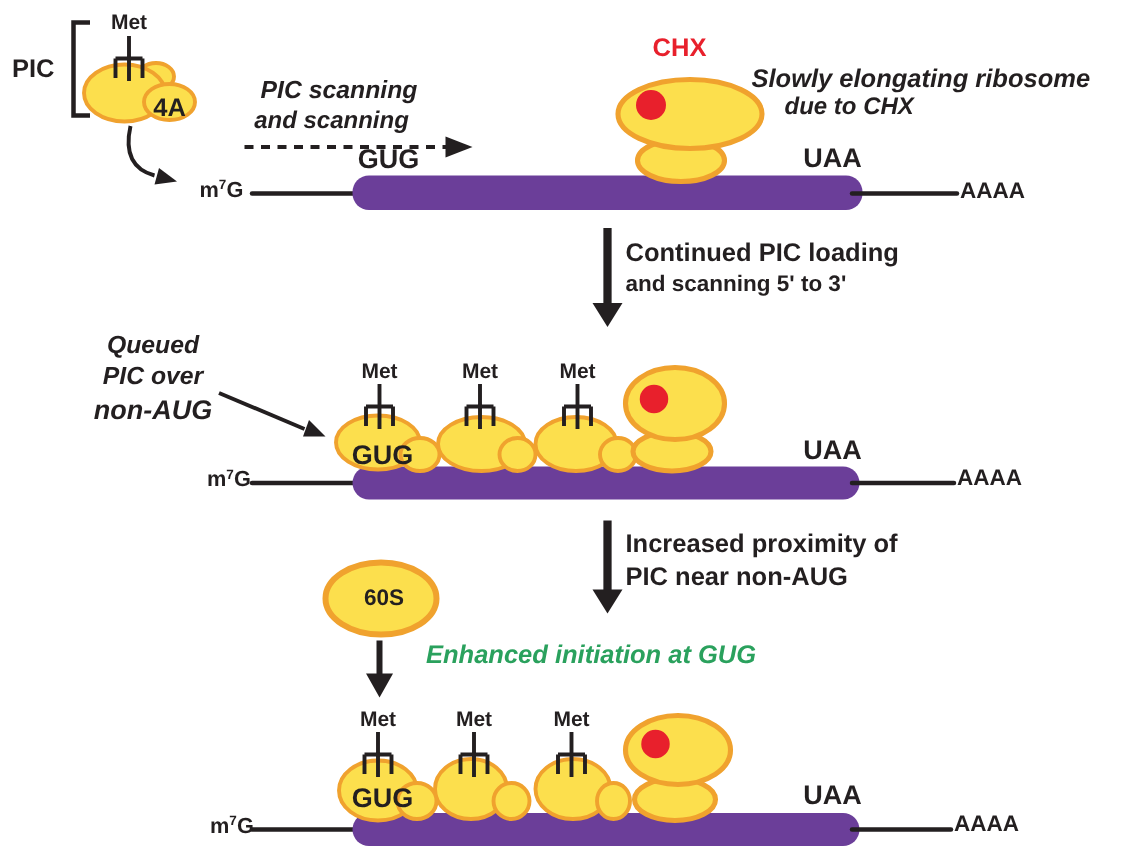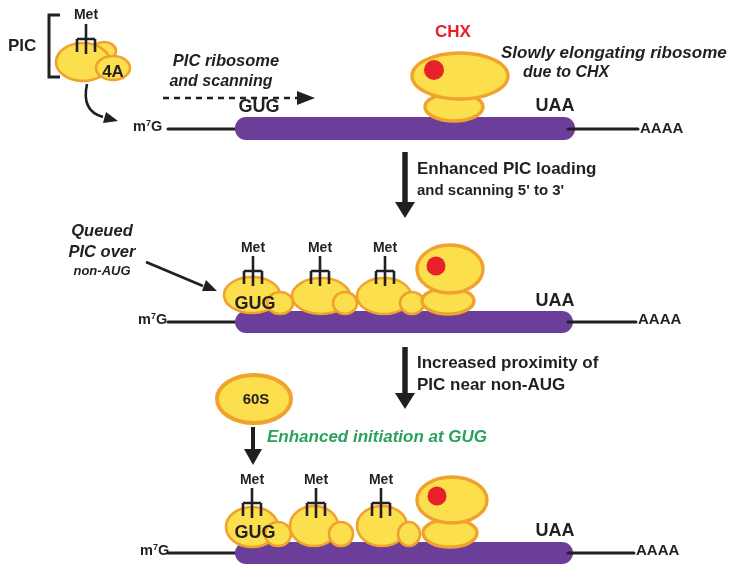--- a/index.html
+++ b/index.html
@@ -145,7 +145,7 @@
   <div class="lbl ctr" style="left:86px;top:7px;font-size:14px">Met</div>
   <div class="lbl ctr" style="left:113px;top:63px;font-size:17px">4A</div>
 
-  <div class="lbl it ctr" style="left:226px;top:52px;font-size:16.5px">PIC ribosome</div>
+  <div class="lbl it ctr" style="left:226px;top:52px;font-size:16.5px">PIC scanning</div>
   <div class="lbl it ctr" style="left:221px;top:73px;font-size:16px">and scanning</div>
 
   <div class="lbl red ctr" style="left:453px;top:23px;font-size:17px">CHX</div>

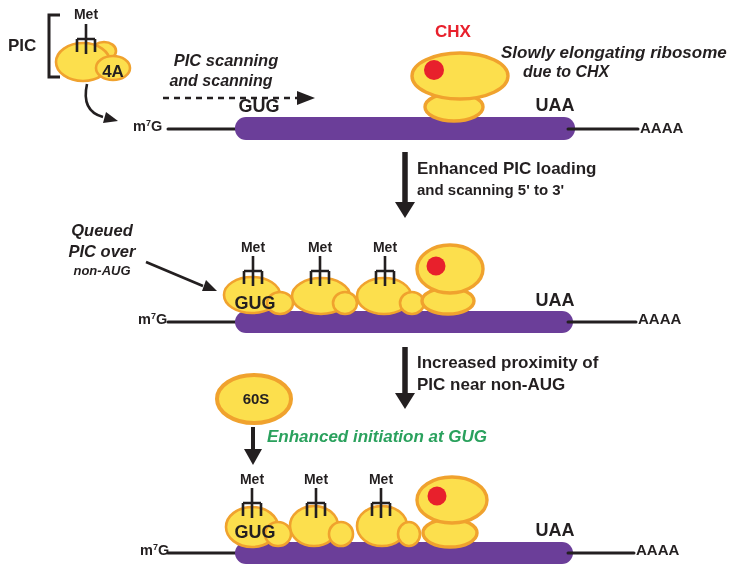--- a/index.html
+++ b/index.html
@@ -157,7 +157,7 @@
   <div class="lbl ctr" style="left:555px;top:96px;font-size:18px">UAA</div>
   <div class="lbl" style="left:640px;top:120px;font-size:15px">AAAA</div>
 
-  <div class="lbl" style="left:417px;top:160px;font-size:17px">Enhanced PIC loading</div>
+  <div class="lbl" style="left:417px;top:160px;font-size:17px">Continued PIC loading</div>
   <div class="lbl" style="left:417px;top:182px;font-size:15px">and scanning 5' to 3'</div>
 
   <div class="lbl it ctr" style="left:102px;top:222px;font-size:16.5px">Queued</div>

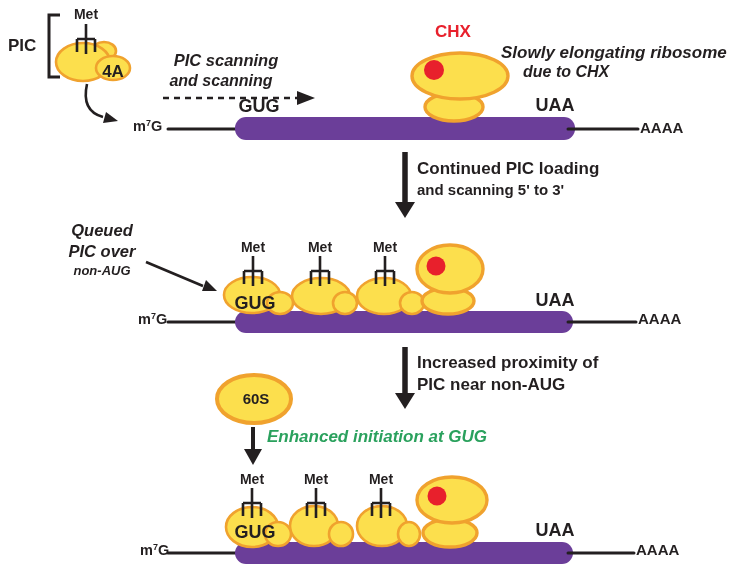--- a/index.html
+++ b/index.html
@@ -162,7 +162,7 @@
 
   <div class="lbl it ctr" style="left:102px;top:222px;font-size:16.5px">Queued</div>
   <div class="lbl it ctr" style="left:102px;top:243px;font-size:16.5px">PIC over</div>
-  <div class="lbl it ctr" style="left:102px;top:264px;font-size:13px">non-AUG</div>
+  <div class="lbl it ctr" style="left:102px;top:264px;font-size:18px">non-AUG</div>
 
   <div class="lbl ctr" style="left:253px;top:240px;font-size:14px">Met</div>
   <div class="lbl ctr" style="left:320px;top:240px;font-size:14px">Met</div>

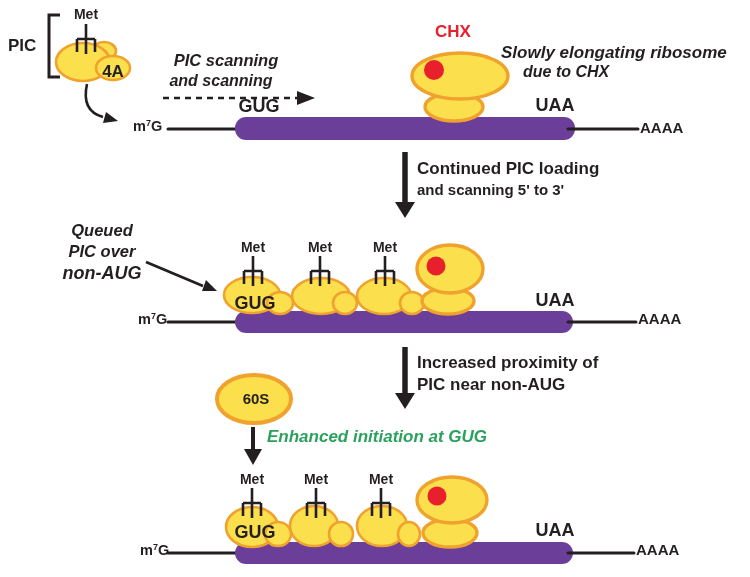--- a/index.html
+++ b/index.html
@@ -16,7 +16,7 @@
   .ctr{transform:translateX(-50%);text-align:right;}
   .it{font-style:italic;}
   .red{color:var(--c-red);}
-  .green{color:var(--c-green);}
+  .green{color:var(--c-green);margin-left:17px;}
   .sup{font-size:9px; vertical-align:5px;}
   
   .mline{stroke:var(--c-ink); stroke-width:3; stroke-linecap:round; fill:none;}

